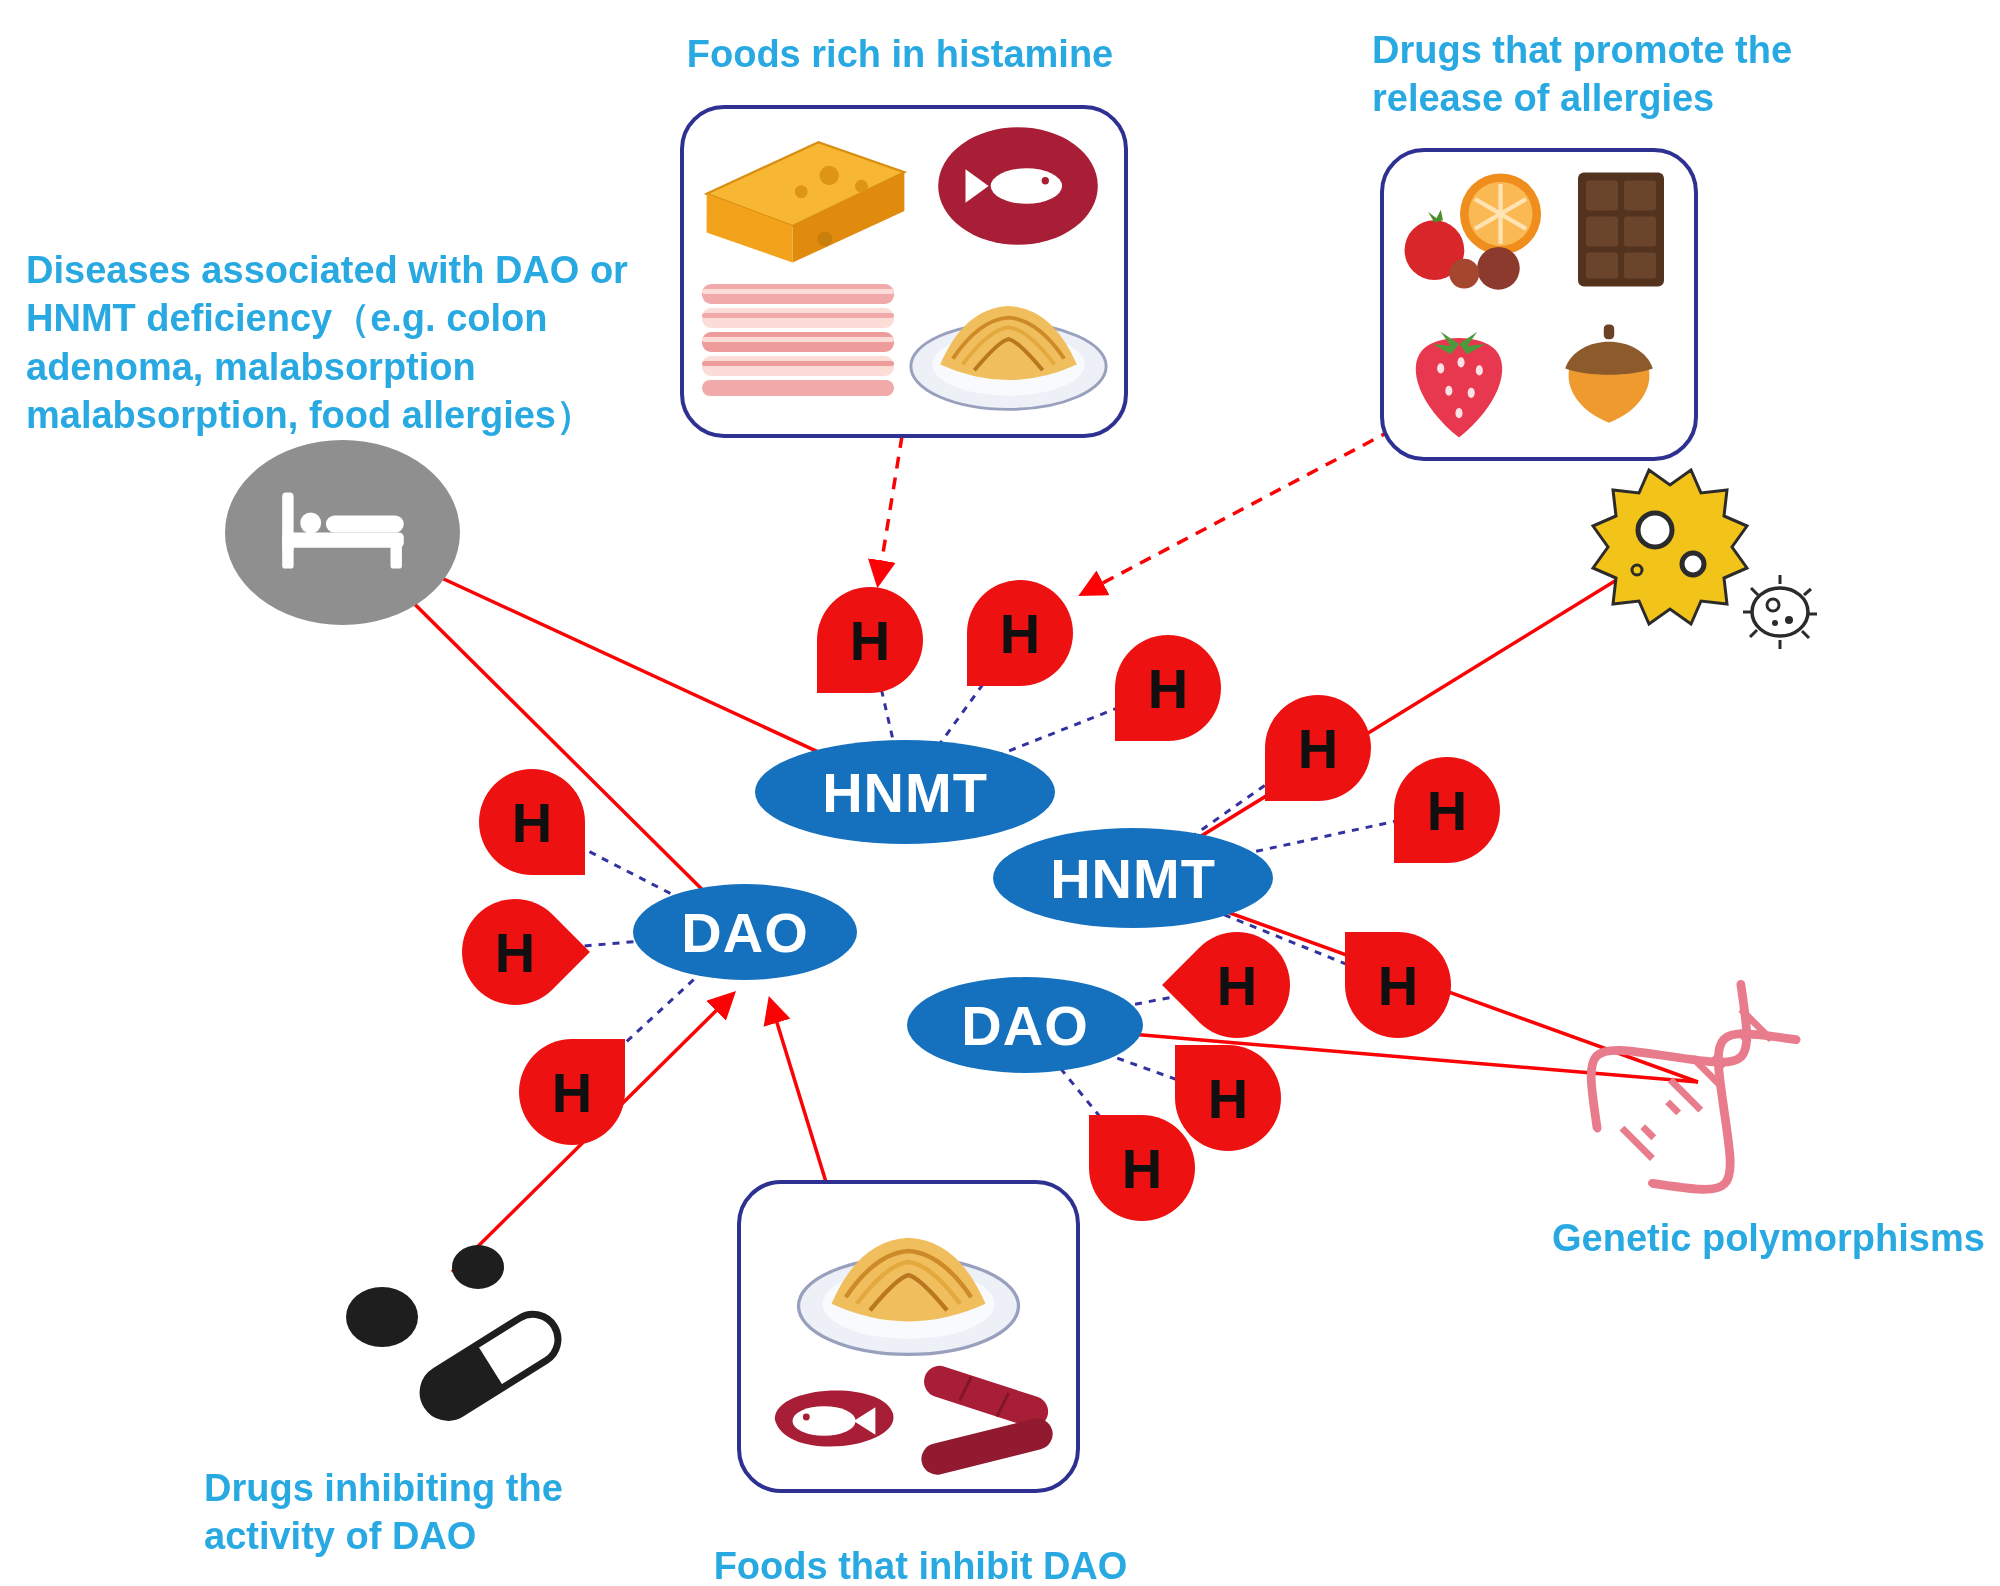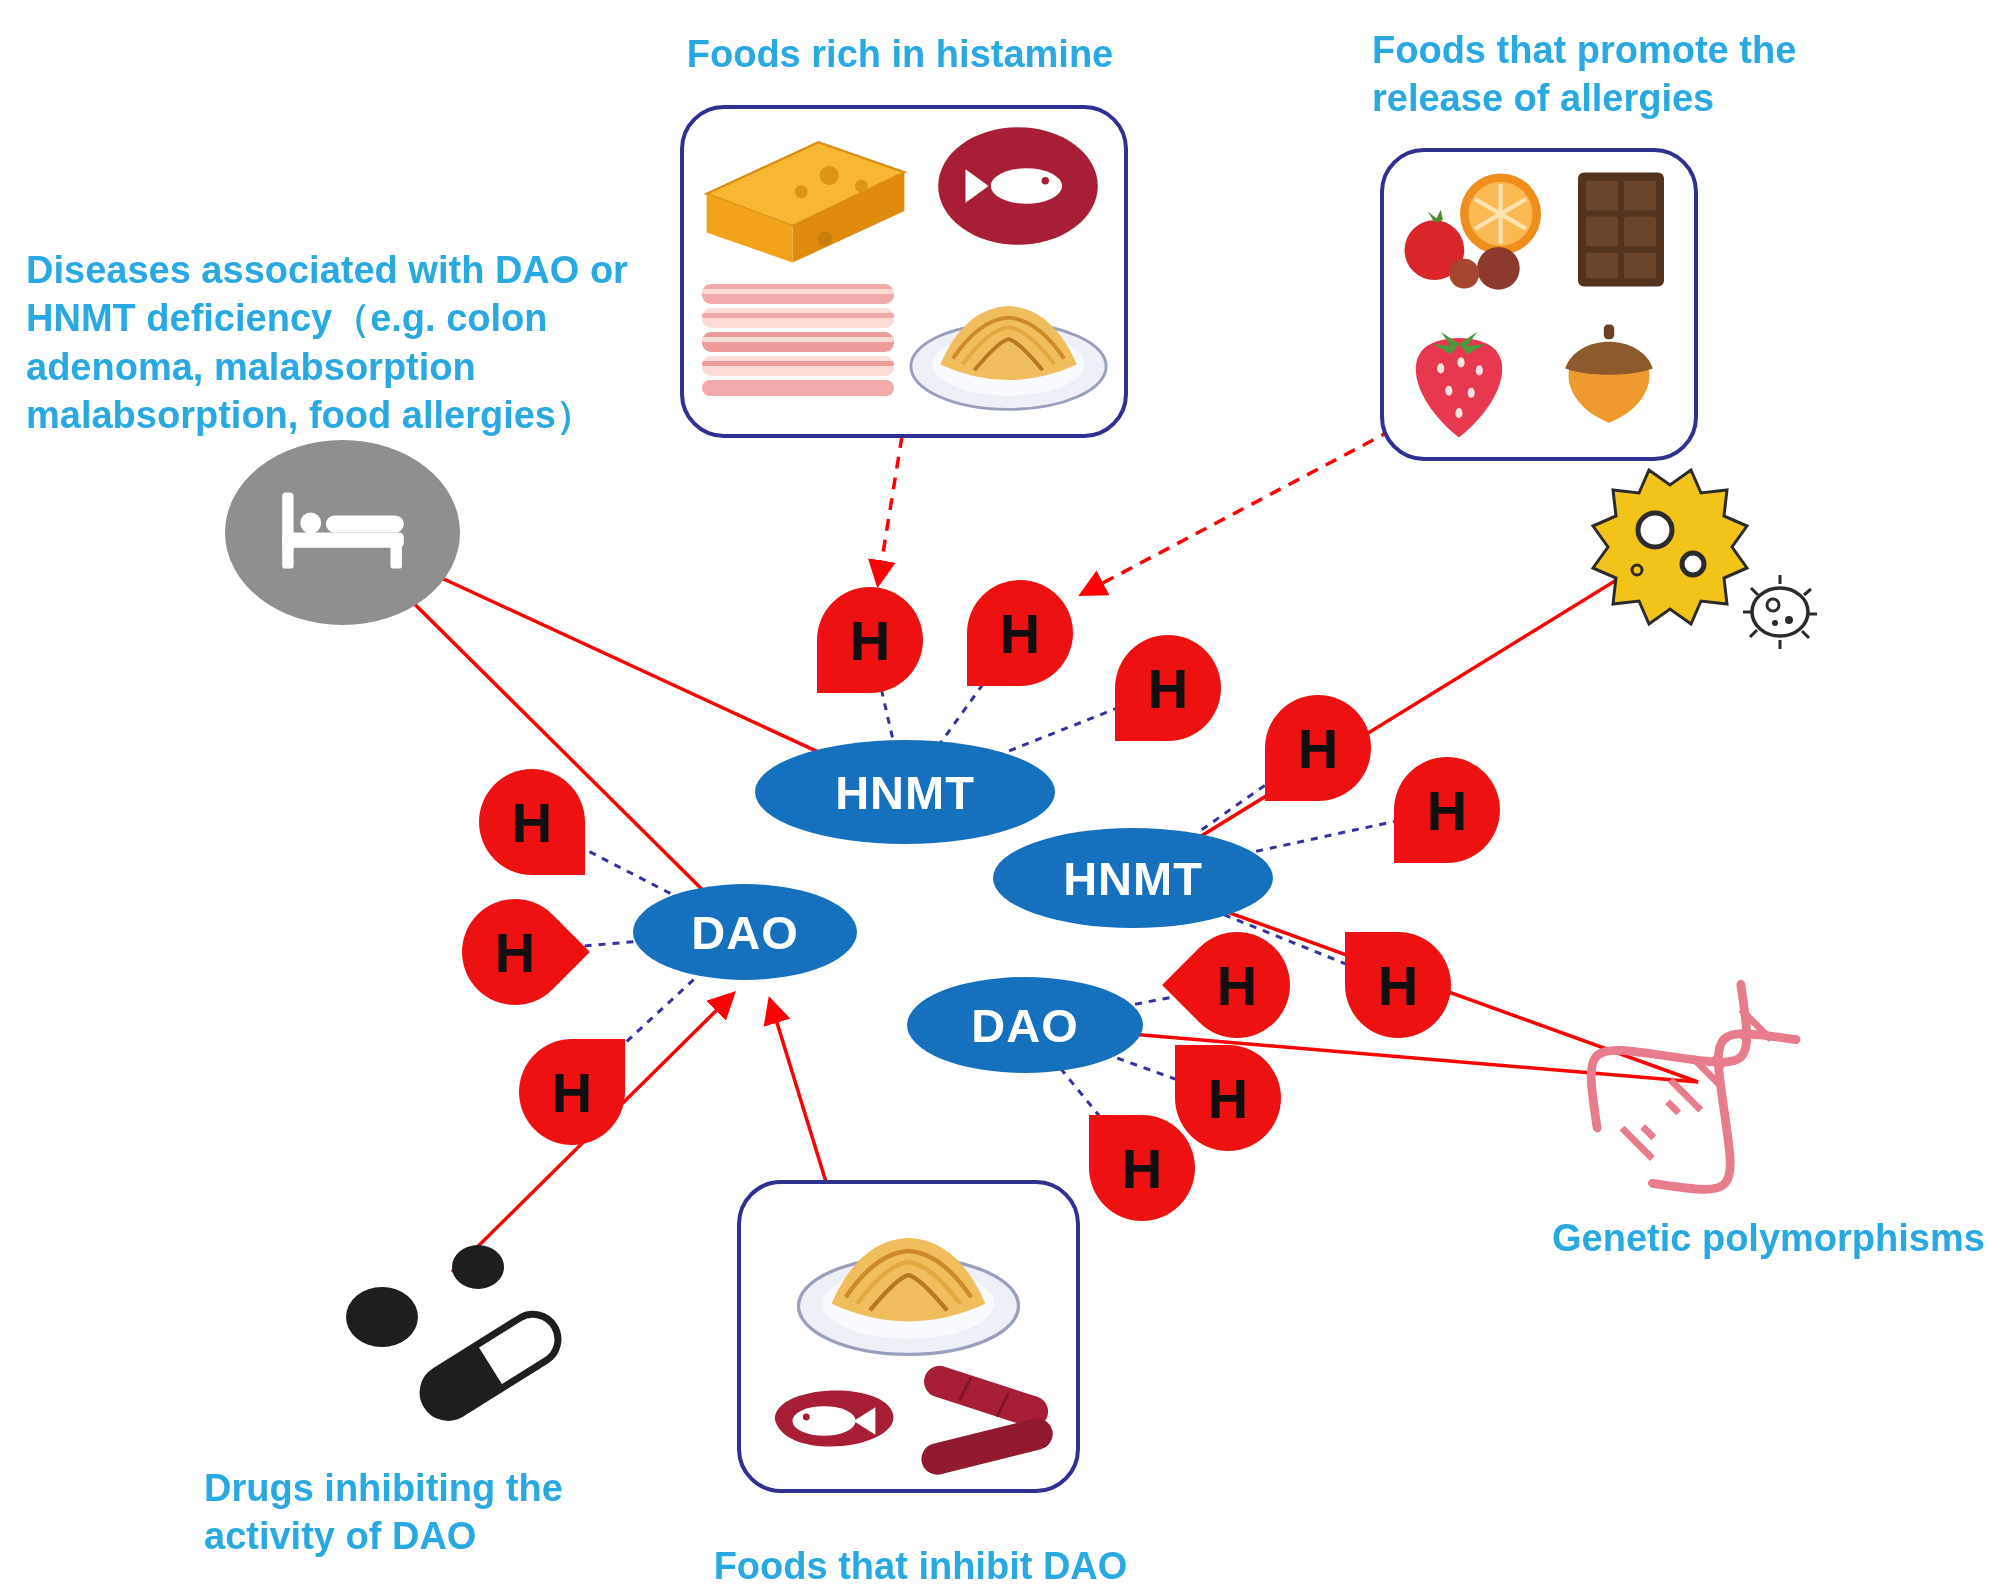--- a/index.html
+++ b/index.html
@@ -58,7 +58,7 @@
   <div class="cyan-label center" style="left:640px;top:30px;width:520px;">Foods rich in histamine</div>
 
   <div class="cyan-label" style="left:1372px;top:26px;width:480px;">
-    <div>Foods that promote the</div>
+    <div>Drugs that promote the</div>
     <div>release of allergies</div>
   </div>
 

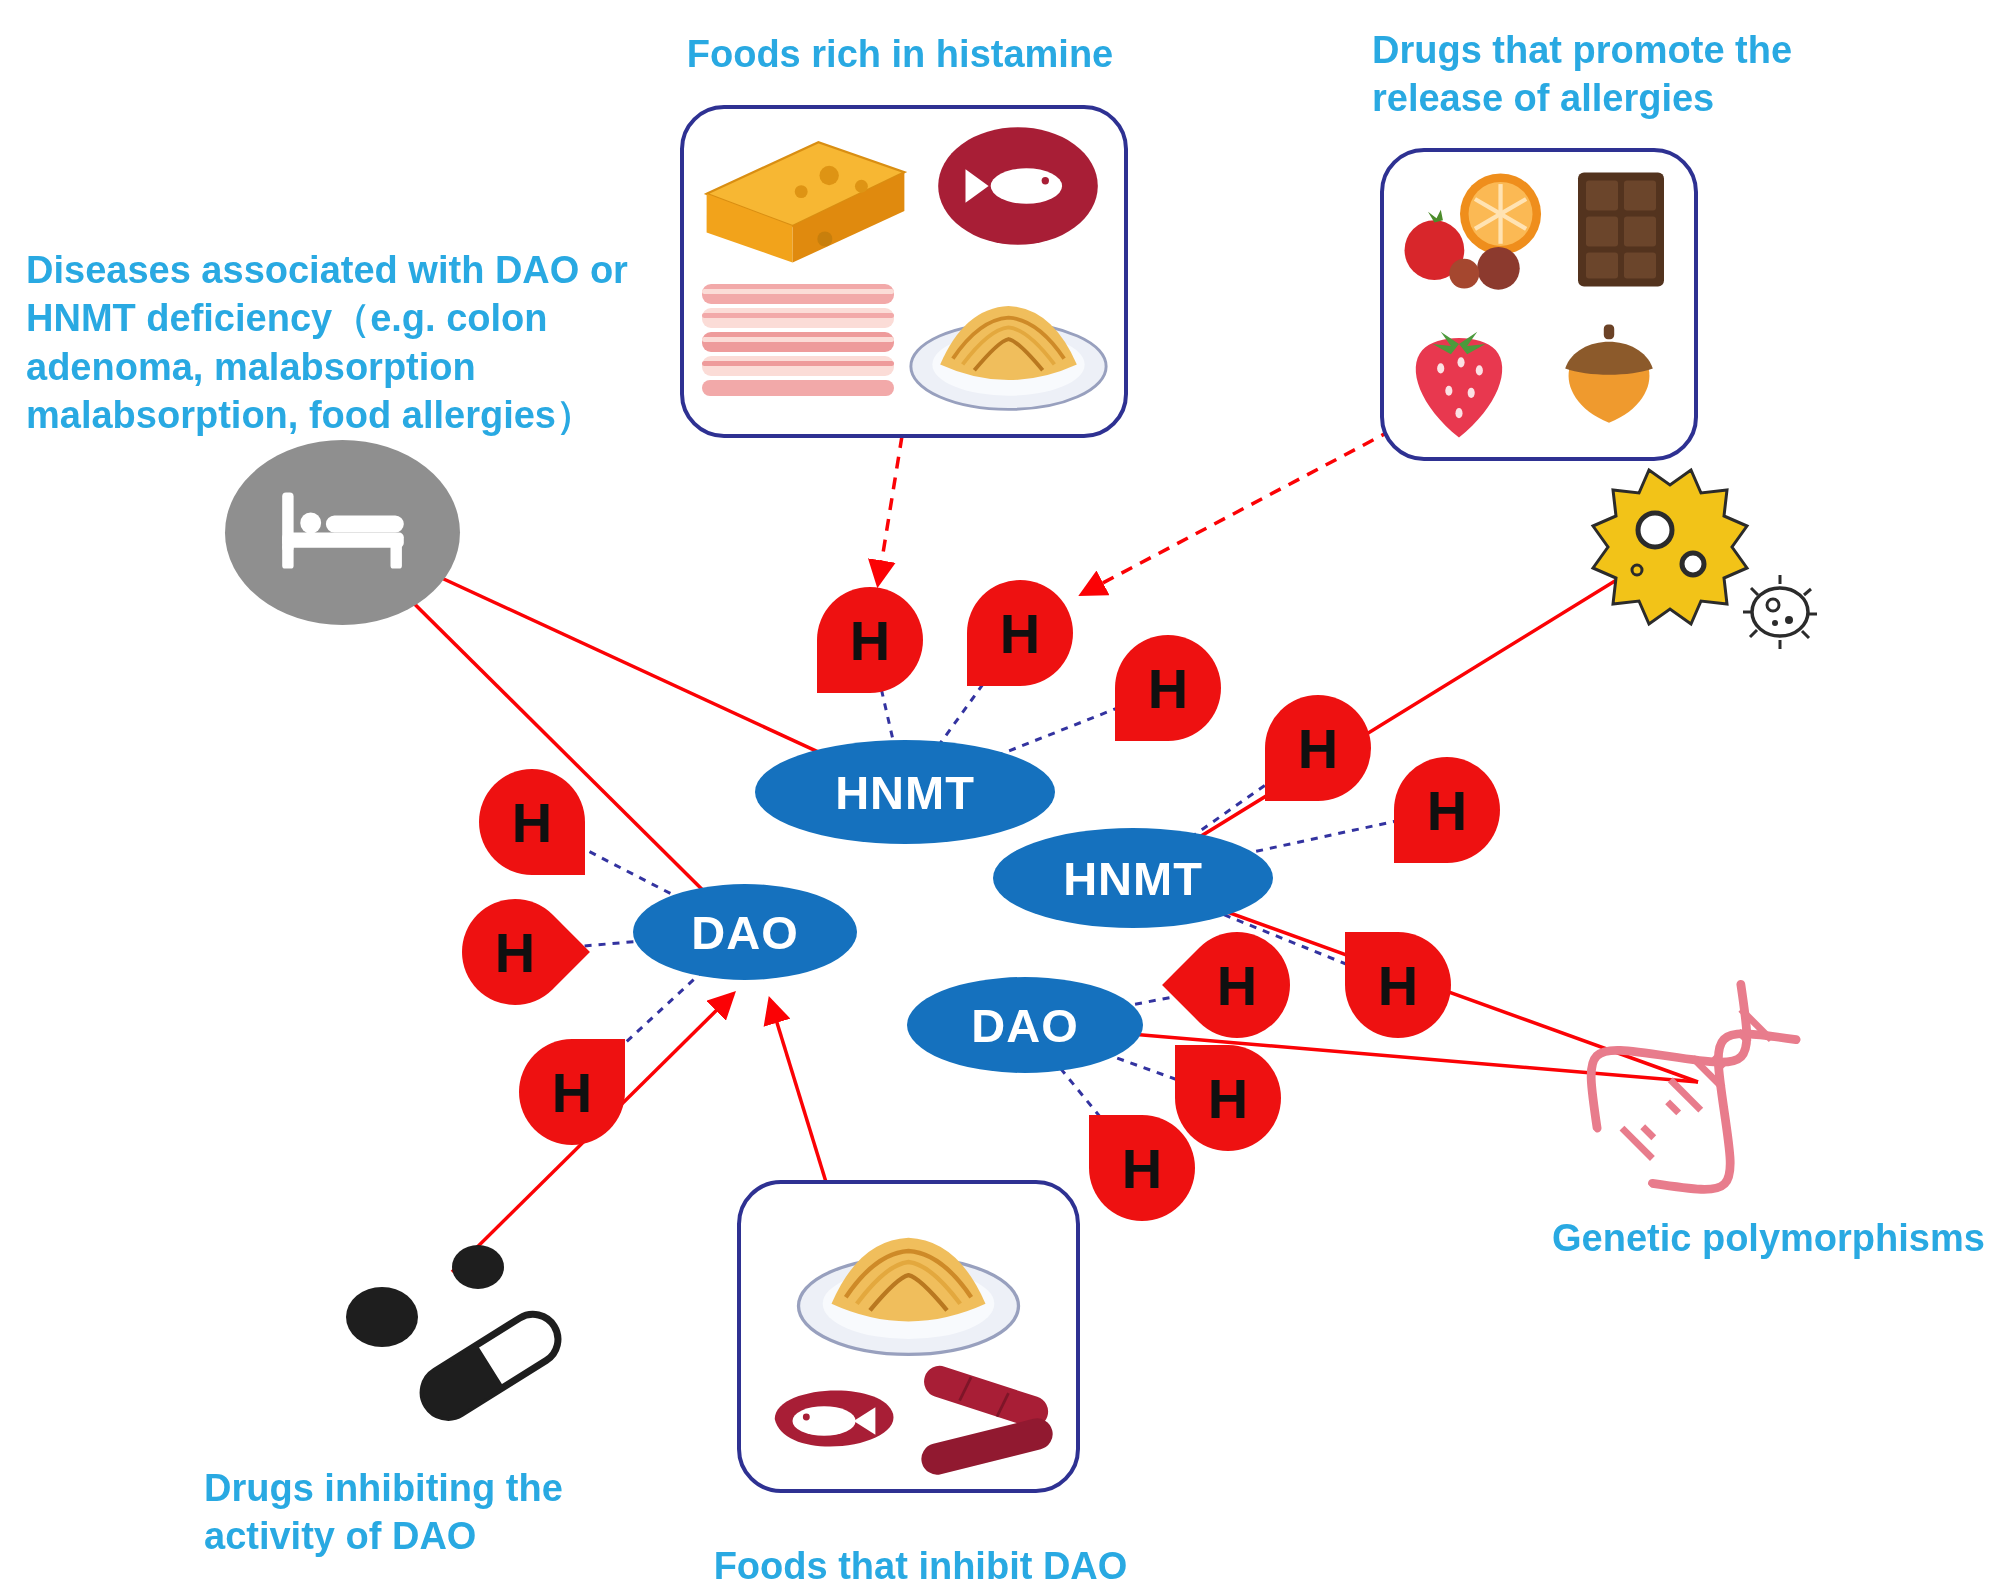--- a/index.html
+++ b/index.html
@@ -11,7 +11,7 @@
   .food-box{position:absolute;background:#fff;border:4px solid #2E3192;border-radius:44px;z-index:2;}
   .food-box svg{position:absolute;}
   .icon{position:absolute;z-index:2;}
-  .enzyme{position:absolute;z-index:4;background:#1571BE;border-radius:50%;display:flex;align-items:center;justify-content:center;color:#fff;font-weight:700;font-size:47px;letter-spacing:1px;}
+  .enzyme{position:absolute;z-index:4;background:#1571BE;border-radius:50%;display:flex;align-items:center;justify-content:center;color:#fff;font-weight:700;font-size:56px;letter-spacing:1px;}
   .droplet{position:absolute;width:106px;height:106px;z-index:3;}
   .droplet-shape{position:absolute;left:0;top:0;width:100%;height:100%;background:#EE1111;border-radius:50% 50% 50% 0;}
   .droplet-label{position:absolute;left:0;top:0;width:100%;height:100%;display:flex;align-items:center;justify-content:center;font-size:56px;font-weight:700;color:#101010;}

